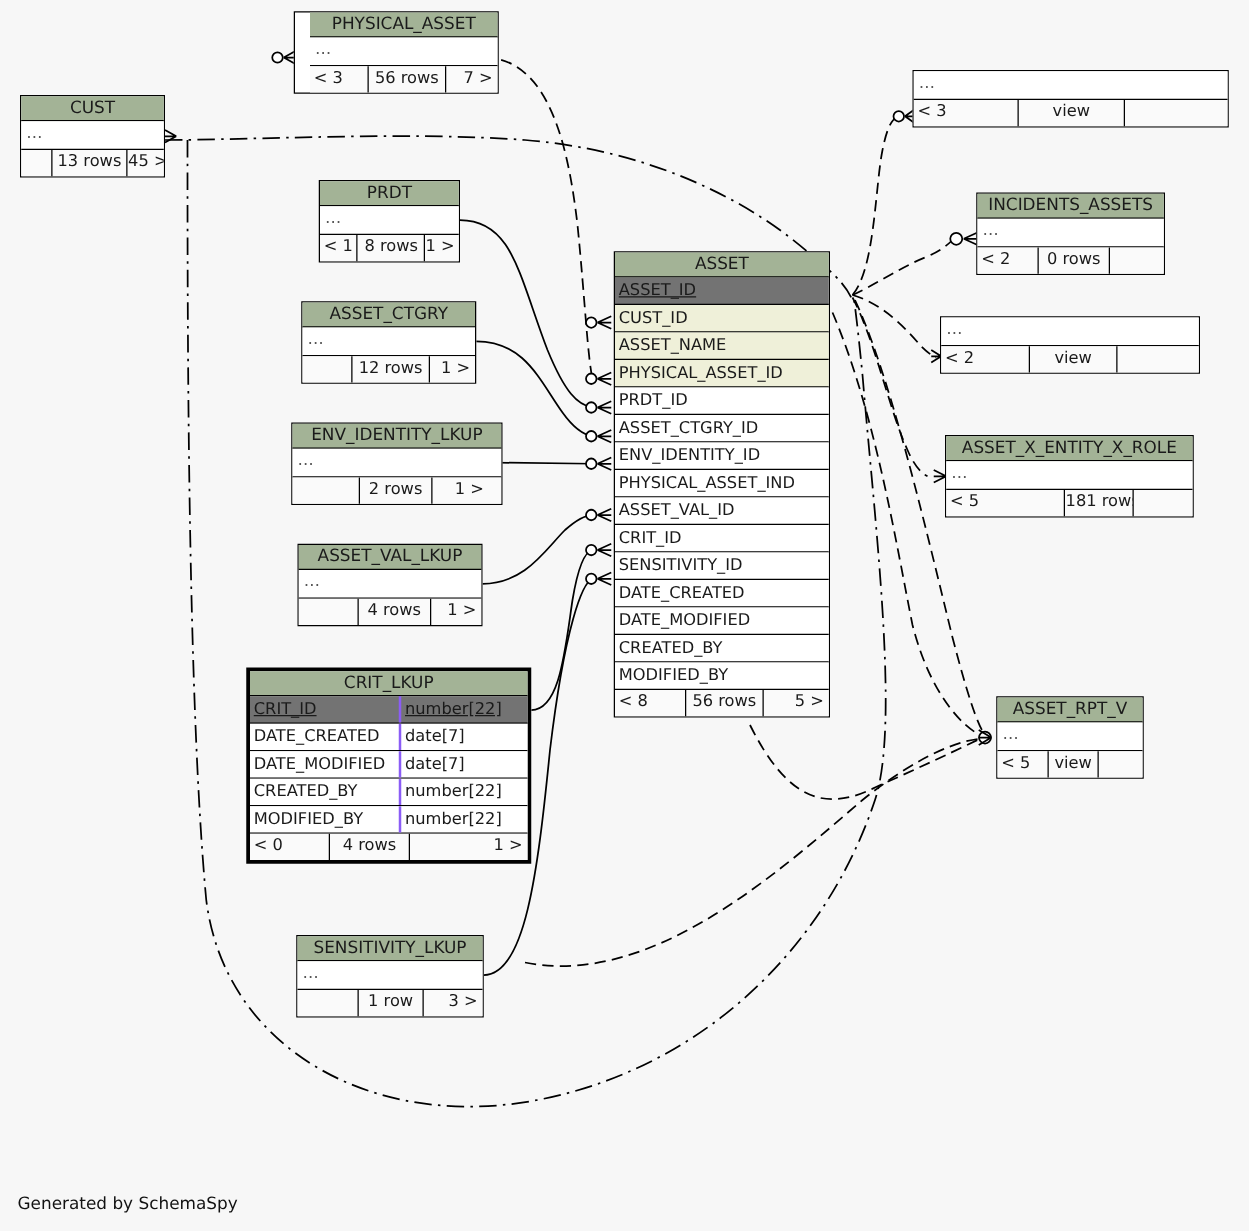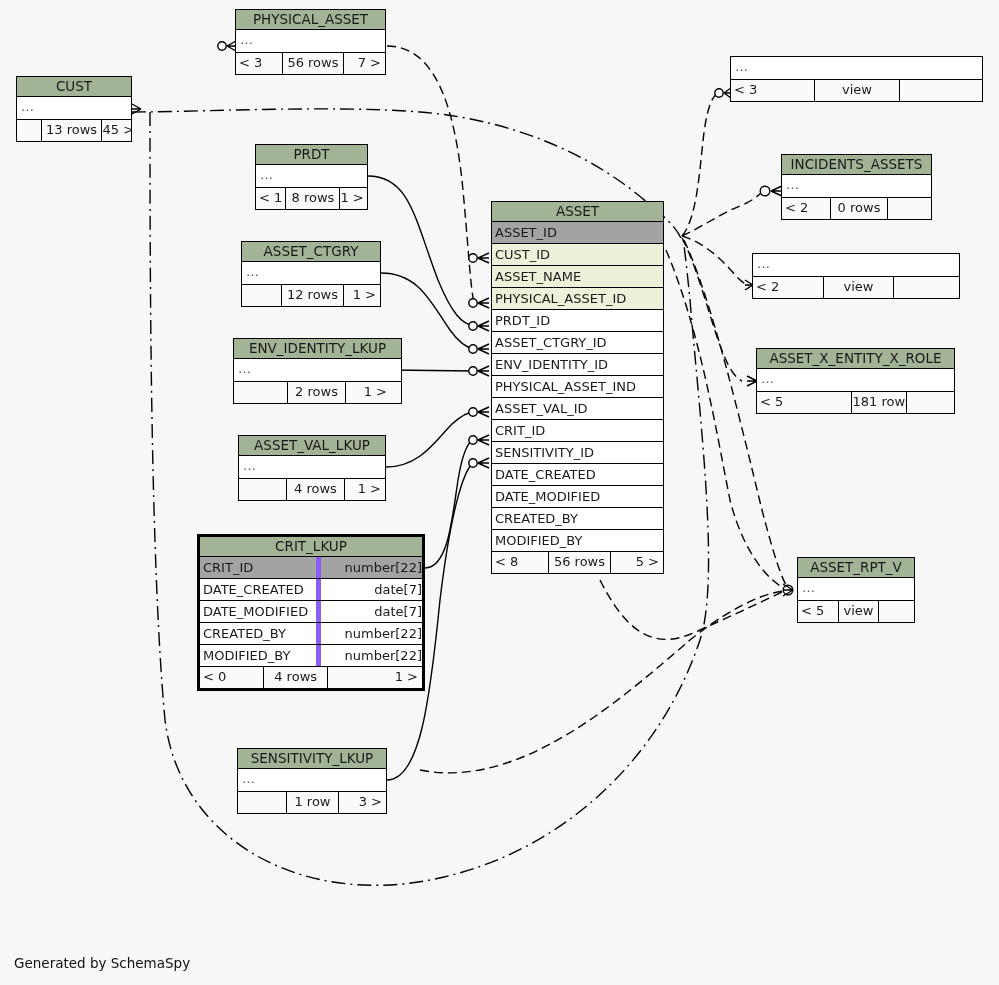--- a/index.html
+++ b/index.html
@@ -169,7 +169,7 @@
           <div class="f3" style="width: 30px;">45 &gt;</div>
         </div>
       </div>
-      <div class="tbl" style="left: 235px; top: 9px; width: 151px;">
+      <div class="tbl" style="left: 235px; top: 9px; width: 164px; padding-left: 12px;">
         <div class="thead">PHYSICAL_ASSET</div>
         <div class="ellipsis">…</div>
         <div class="foot">

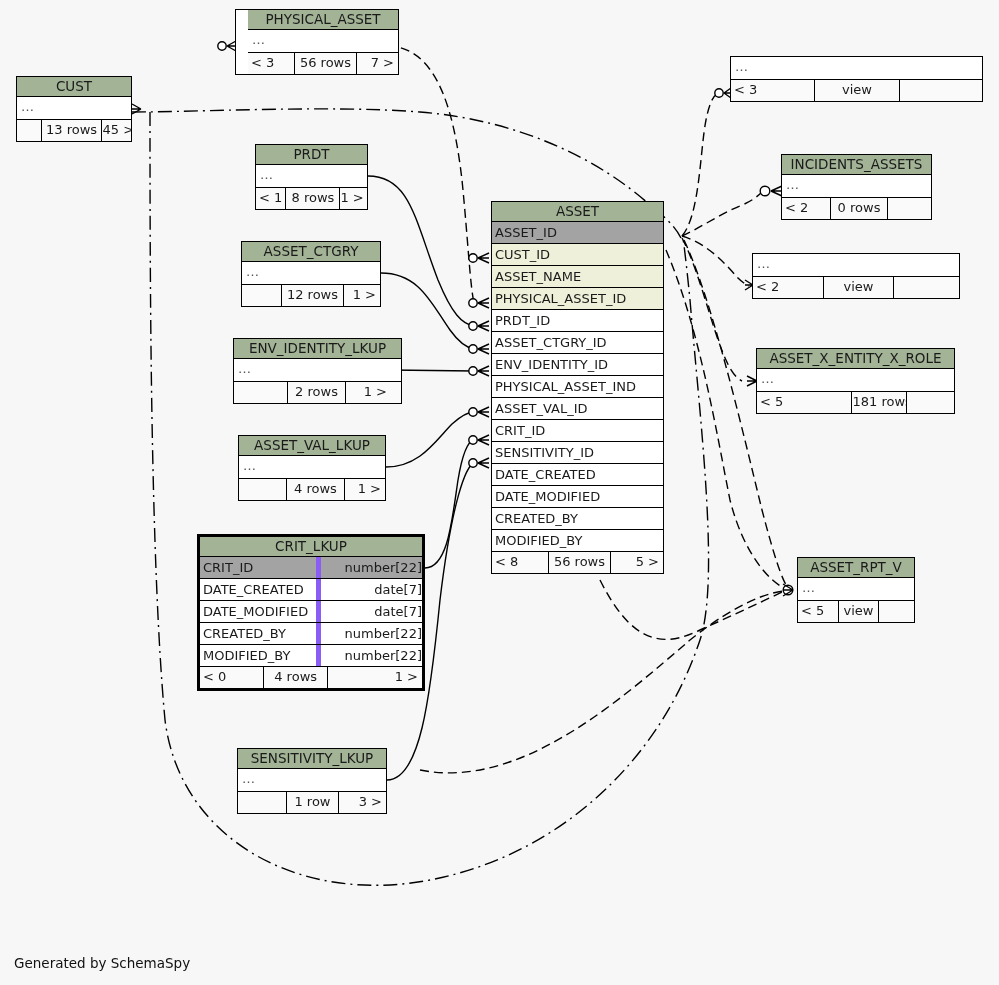--- a/index.html
+++ b/index.html
@@ -47,7 +47,7 @@
   .col:last-child{border-bottom:1px solid #000;}
   .col .cname{padding-left:3px;flex:1;white-space:nowrap;overflow:hidden;}
   .col .ctype{padding-left:3px;width:98px;border-left:5px solid #8b5cf6;white-space:nowrap;overflow:hidden;text-align:right;}
-  .col.pk{background:#a3a3a3;}
+  .col.pk{background:#737373;text-decoration:underline;}
   .col.fk{background:#eff0d9;}
   .col.plain{background:#fff;}
 

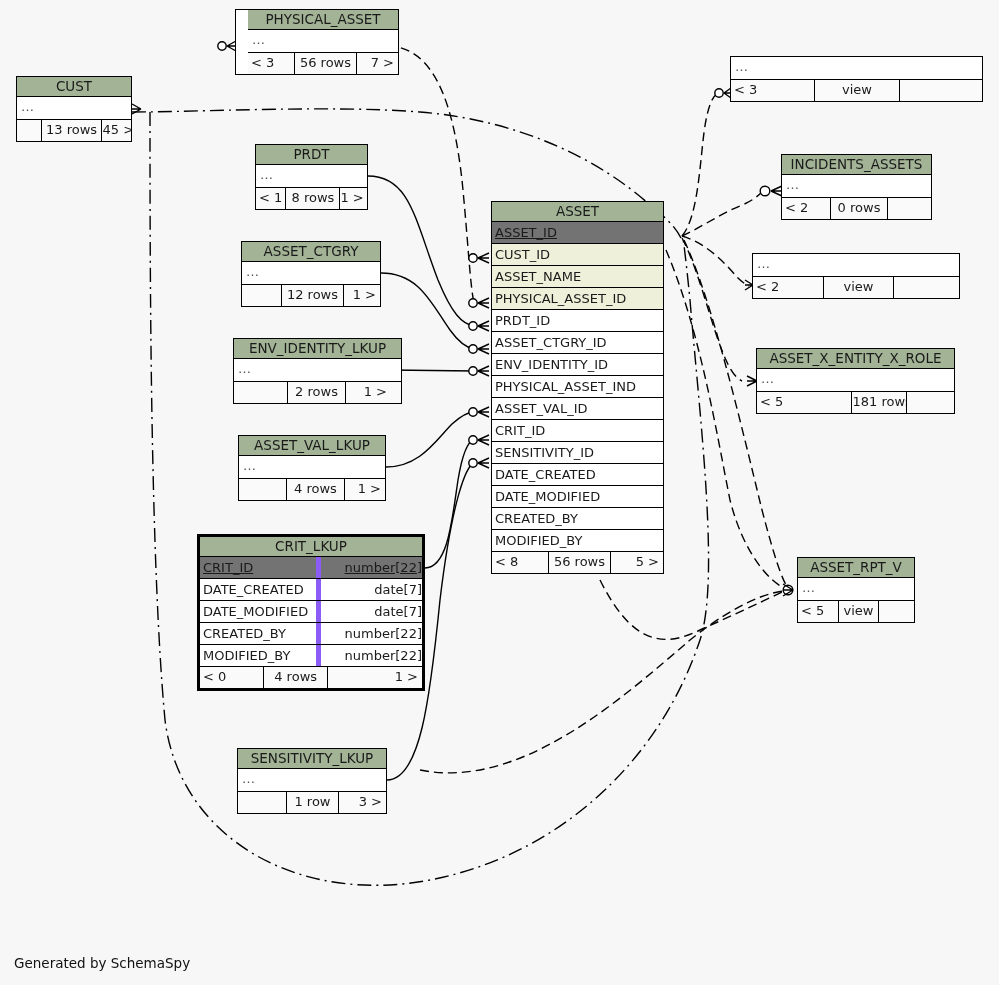--- a/index.html
+++ b/index.html
@@ -46,7 +46,7 @@
   }
   .col:last-child{border-bottom:1px solid #000;}
   .col .cname{padding-left:3px;flex:1;white-space:nowrap;overflow:hidden;}
-  .col .ctype{padding-left:3px;width:98px;border-left:5px solid #8b5cf6;white-space:nowrap;overflow:hidden;text-align:right;}
+  .col .ctype{padding-left:3px;width:98px;border-left:2px solid #8b5cf6;white-space:nowrap;overflow:hidden;}
   .col.pk{background:#737373;text-decoration:underline;}
   .col.fk{background:#eff0d9;}
   .col.plain{background:#fff;}

